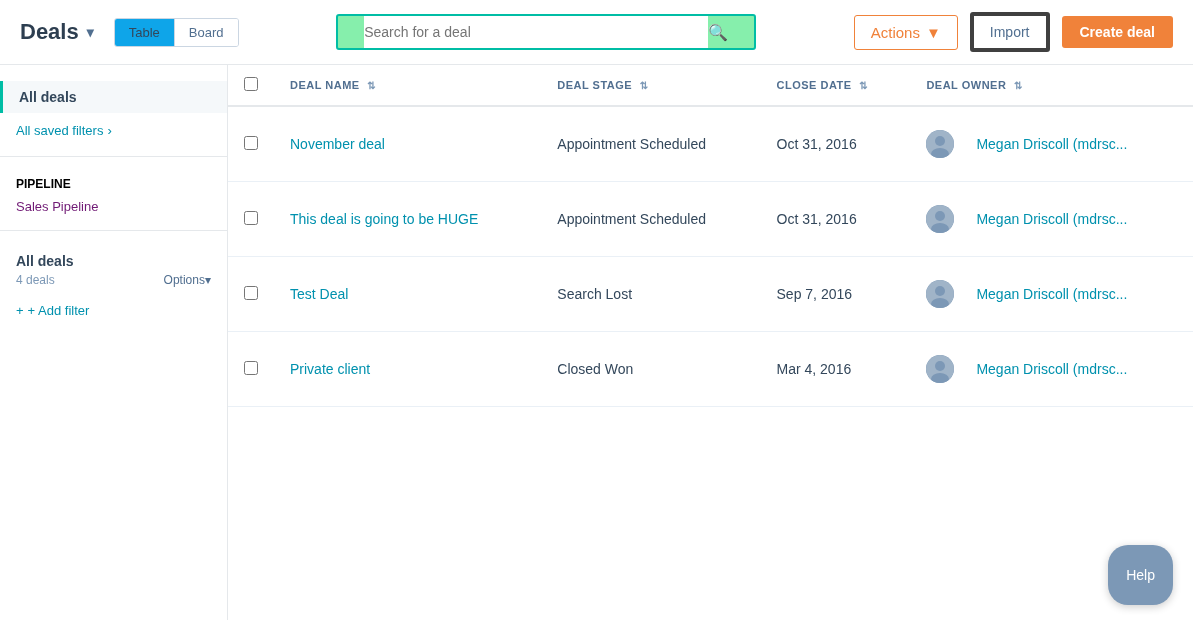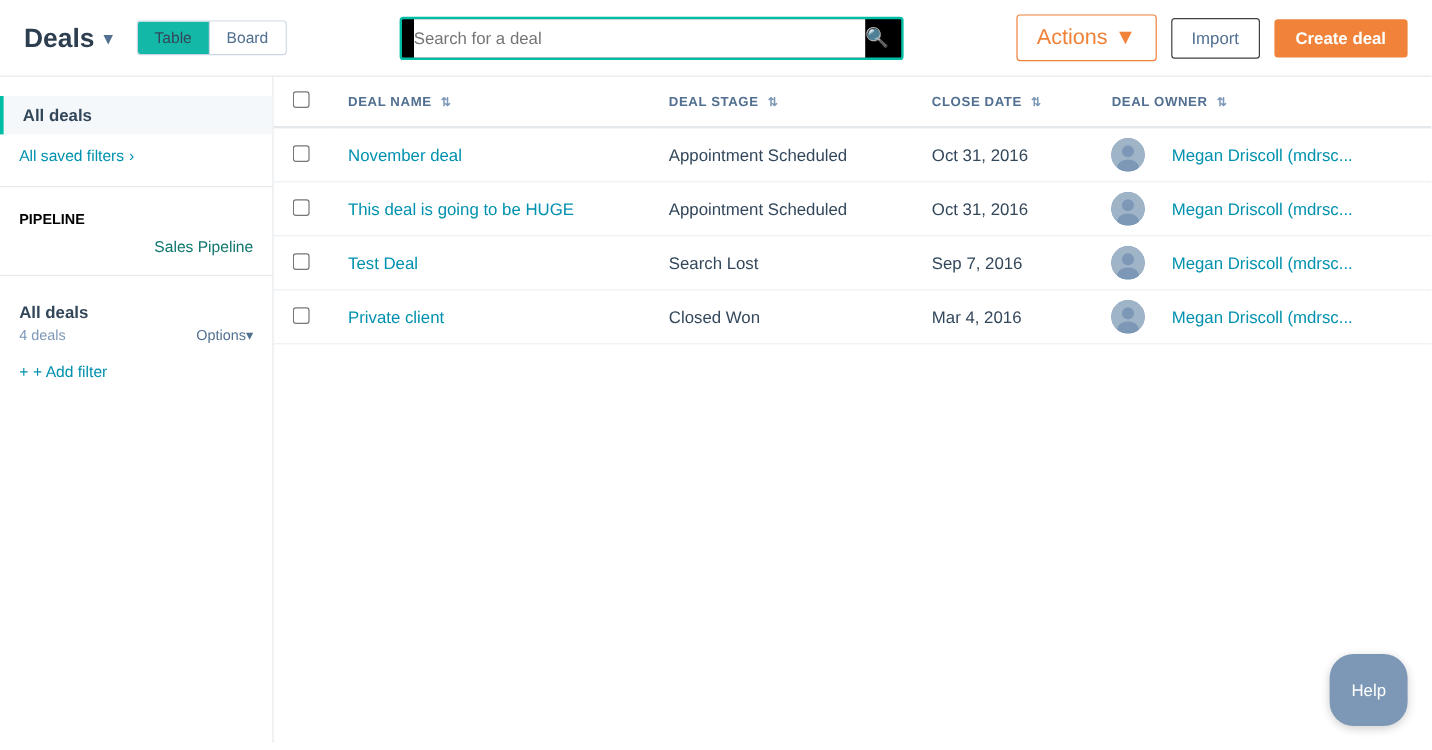--- a/index.html
+++ b/index.html
@@ -18,7 +18,7 @@
     .view-btn {
       padding: 6px 14px; background: #fff; border: none; cursor: pointer; font-size: 13px; color: #516f90;
     }
-    .view-btn.active { background: #14b8a6; color: #33475b; font-weight: 500; }
+    .view-btn.active { background: #0ea5e9; color: #33475b; font-weight: 500; }
     .view-btn:not(:last-child) { border-right: 1px solid #cbd6e2; }
     .search-box {
       flex: 1; max-width: 420px; margin: 0 auto;

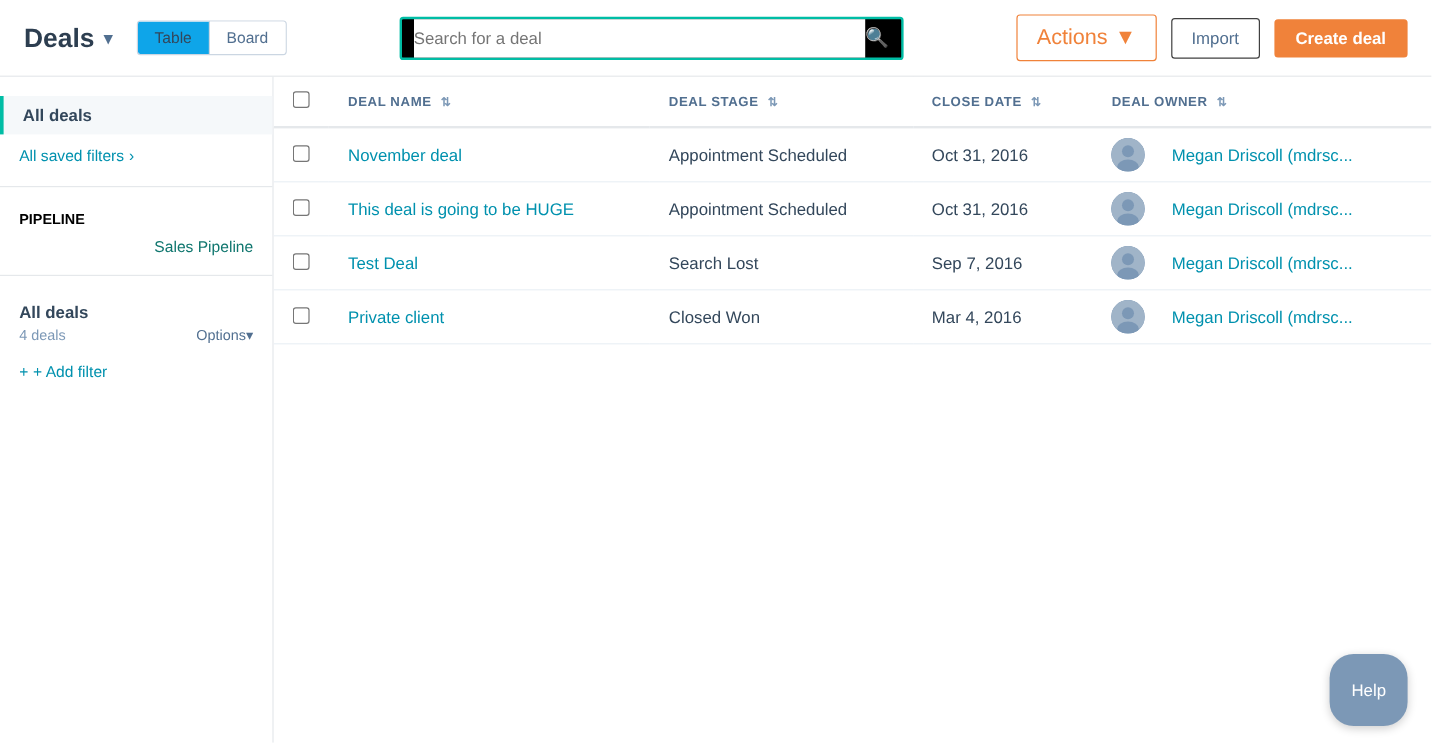--- a/index.html
+++ b/index.html
@@ -23,8 +23,8 @@
     .search-box {
       flex: 1; max-width: 420px; margin: 0 auto;
       display: flex; align-items: center;
-      border: 2px solid #00bda5; border-radius: 3px; padding: 0 10px;
-      background: #000000;
+      border: 2px solid #00bda5; border-radius: 3px; padding: 0 26px;
+      background: #86efac;
     }
     .search-input {
       border: none; outline: none; width: 100%; font-size: 14px; color: #33475b; padding: 8px 0;

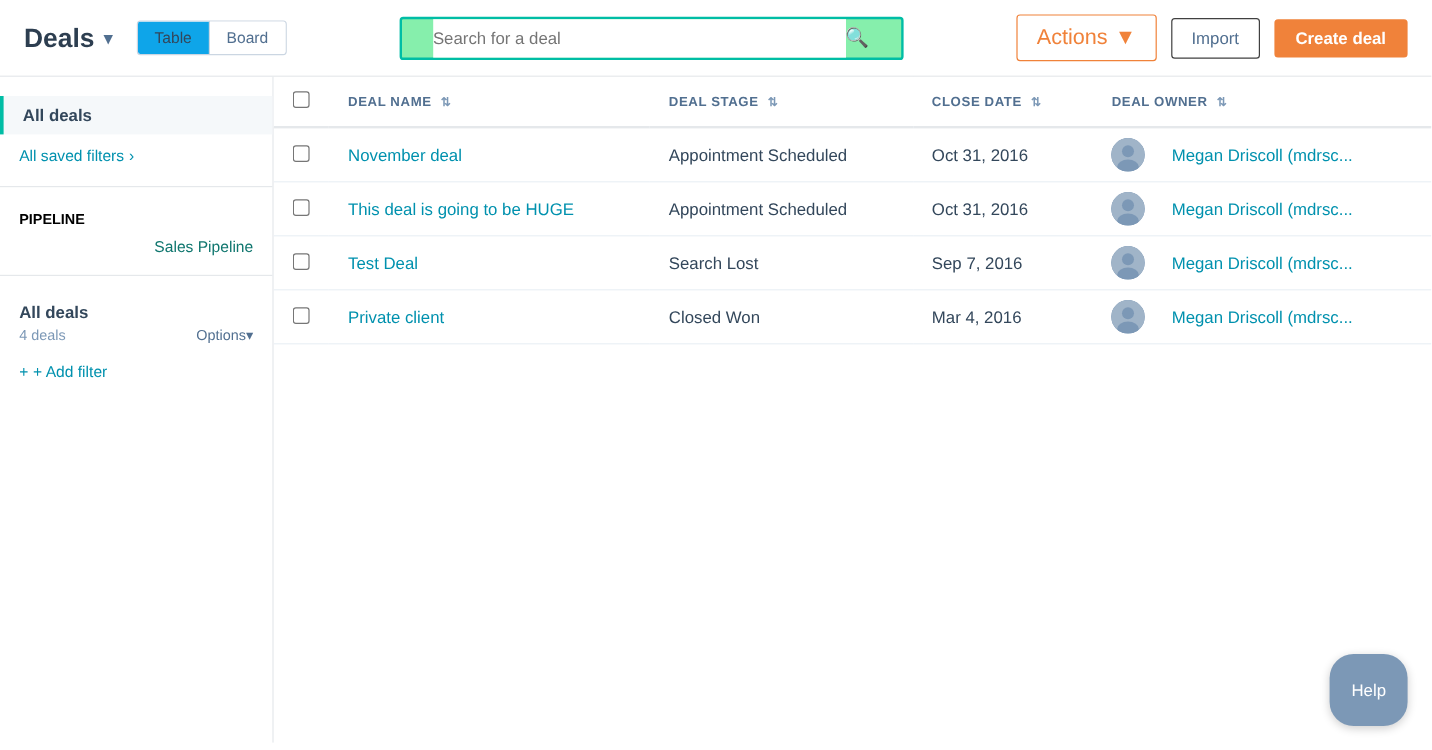--- a/index.html
+++ b/index.html
@@ -32,7 +32,7 @@
     .search-icon { color: #516f90; font-size: 16px; }
     .actions-btn {
       padding: 8px 16px; border: 1px solid #f0823a; border-radius: 3px; background: #fff;
-      color: #f0823a; font-size: 18px; cursor: pointer; display: flex; align-items: flex-end; gap: 6px;
+      color: #f0823a; font-size: 15px; cursor: pointer; display: flex; align-items: flex-end; gap: 6px;
     }
     .import-btn {
       padding: 8px 16px; border: 1px solid #404040; border-radius: 3px; background: #fff;

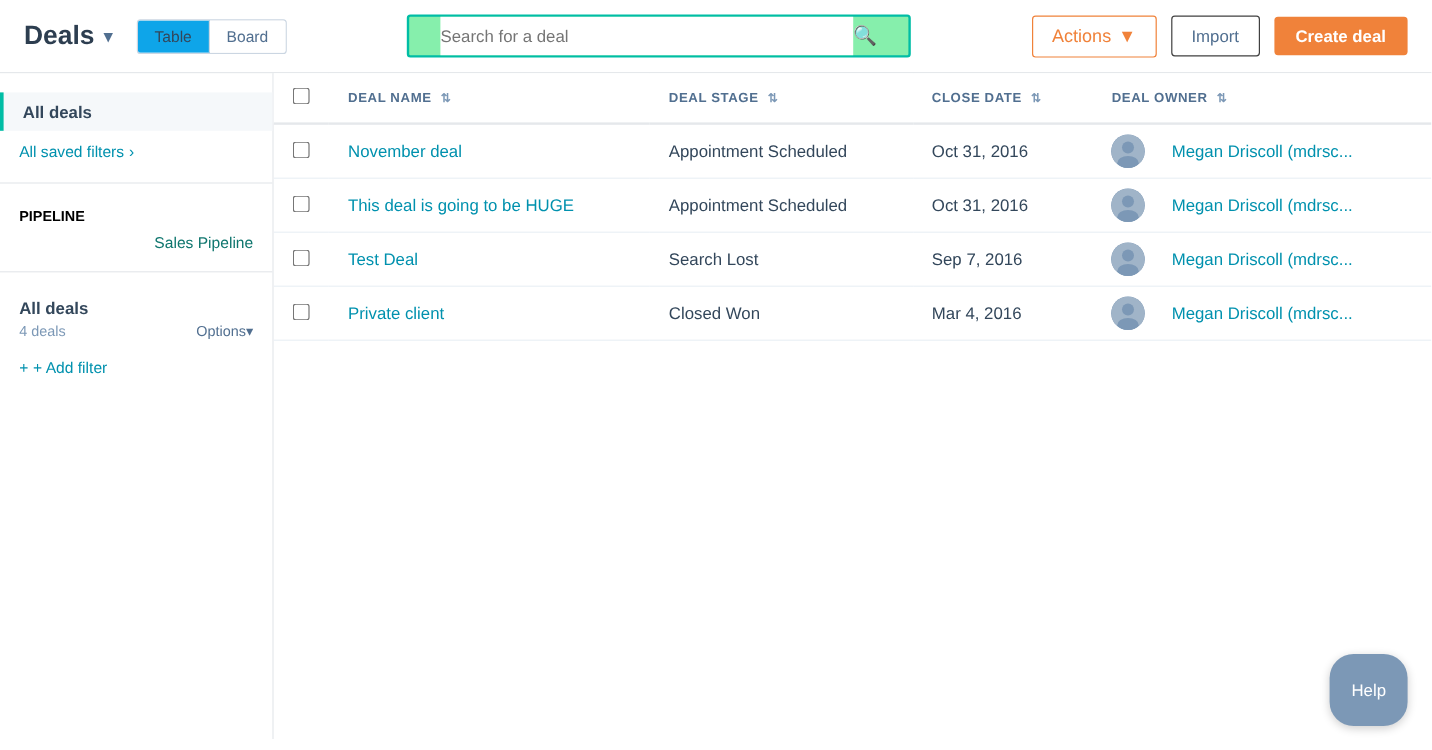--- a/index.html
+++ b/index.html
@@ -35,7 +35,7 @@
       color: #f0823a; font-size: 15px; cursor: pointer; display: flex; align-items: flex-end; gap: 6px;
     }
     .import-btn {
-      padding: 8px 16px; border: 1px solid #404040; border-radius: 3px; background: #fff;
+      padding: 8px 16px; border: 4px solid #404040; border-radius: 3px; background: #fff;
       color: #516f90; font-size: 14px; cursor: pointer;
     }
     .create-btn {

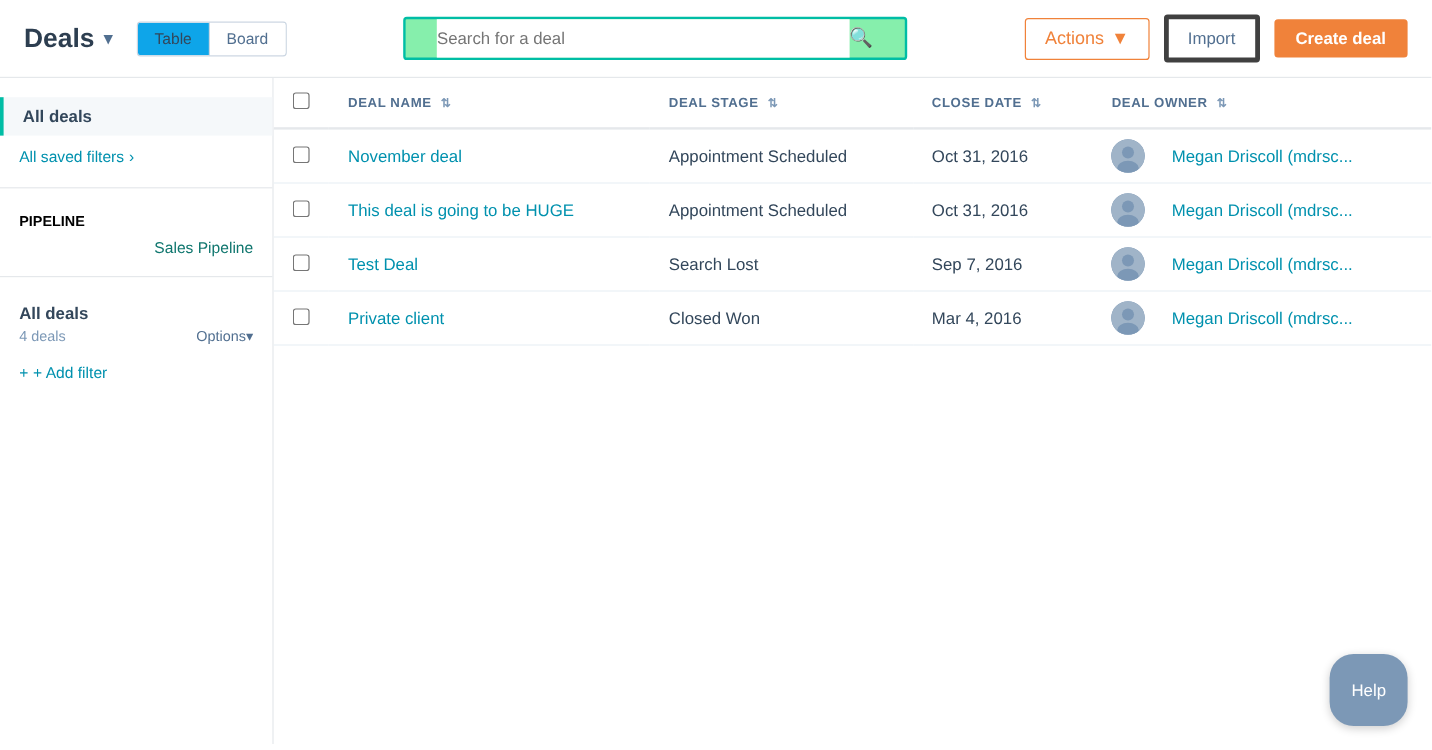--- a/index.html
+++ b/index.html
@@ -85,7 +85,7 @@
     .deal-owner { display: flex; align-items: center; gap: 22px; color: #0091ae; font-size: 14px; cursor: pointer; }
     .avatar { width: 28px; height: 28px; border-radius: 50%; background: #7c98b6; flex-shrink: 0; overflow: hidden; }
     .avatar svg { width: 100%; height: 100%; }
-    td { padding: 8px 16px; }
+    td { padding: 23px 16px; }
 
     
     .help-btn {

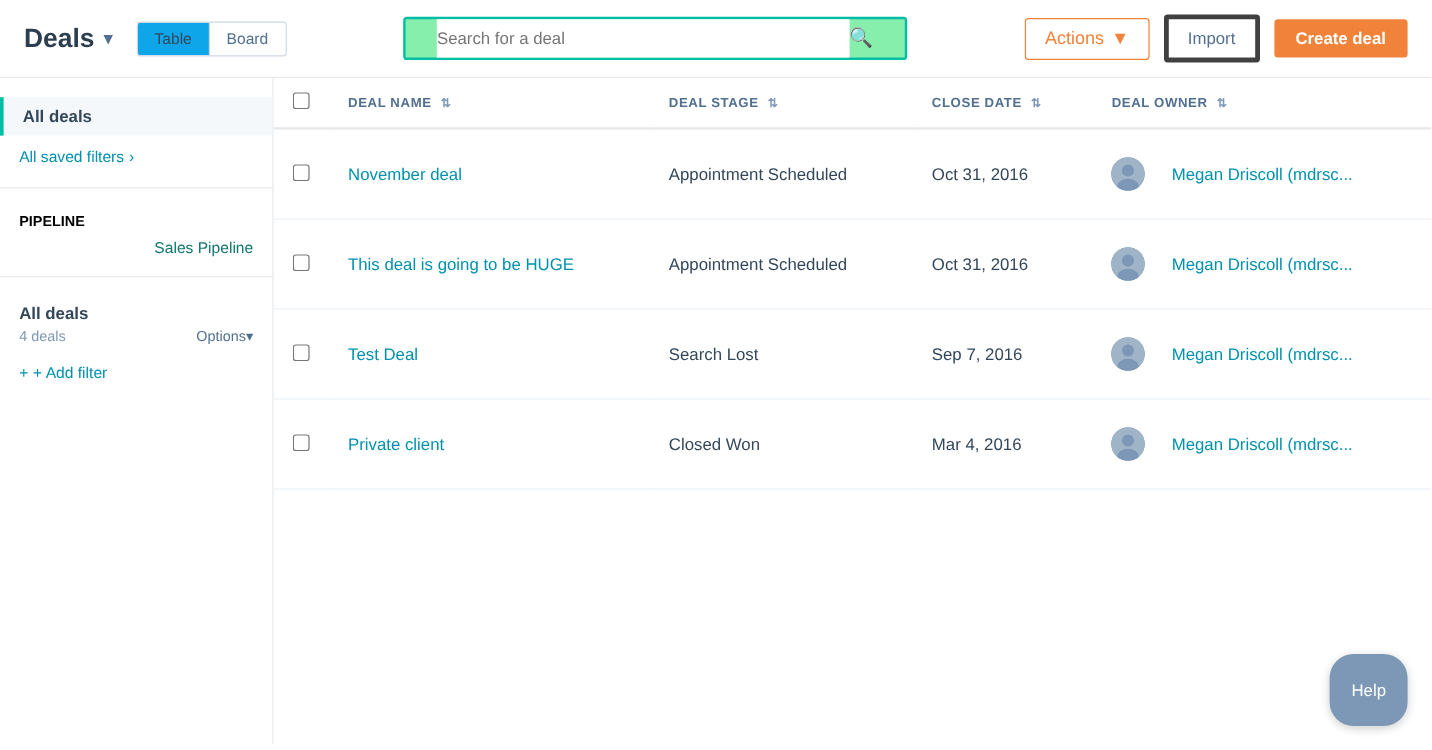--- a/index.html
+++ b/index.html
@@ -59,7 +59,7 @@
     }
     .sidebar-divider { height: 1px; background: #e5e8eb; margin: 12px 0; }
     .sidebar-section-label { padding: 8px 16px 4px; font-size: 12px; font-weight: 600; color: #000000; text-transform: uppercase; }
-    .sidebar-pipeline { padding: 4px 16px; font-size: 13px; color: #0f766e; text-align: right; }
+    .sidebar-pipeline { padding: 4px 16px; font-size: 13px; color: #701a75; }
     .sidebar-deals-header { padding: 10px 16px 2px; font-size: 14px; font-weight: 600; color: #33475b; }
     .sidebar-deals-meta { padding: 2px 16px 8px; font-size: 12px; color: #7c98b6; display: flex; align-items: flex-start; justify-content: space-between; }
     .options-btn { color: #516f90; font-size: 12px; cursor: pointer; display: flex; align-items: center; gap: 0; }

